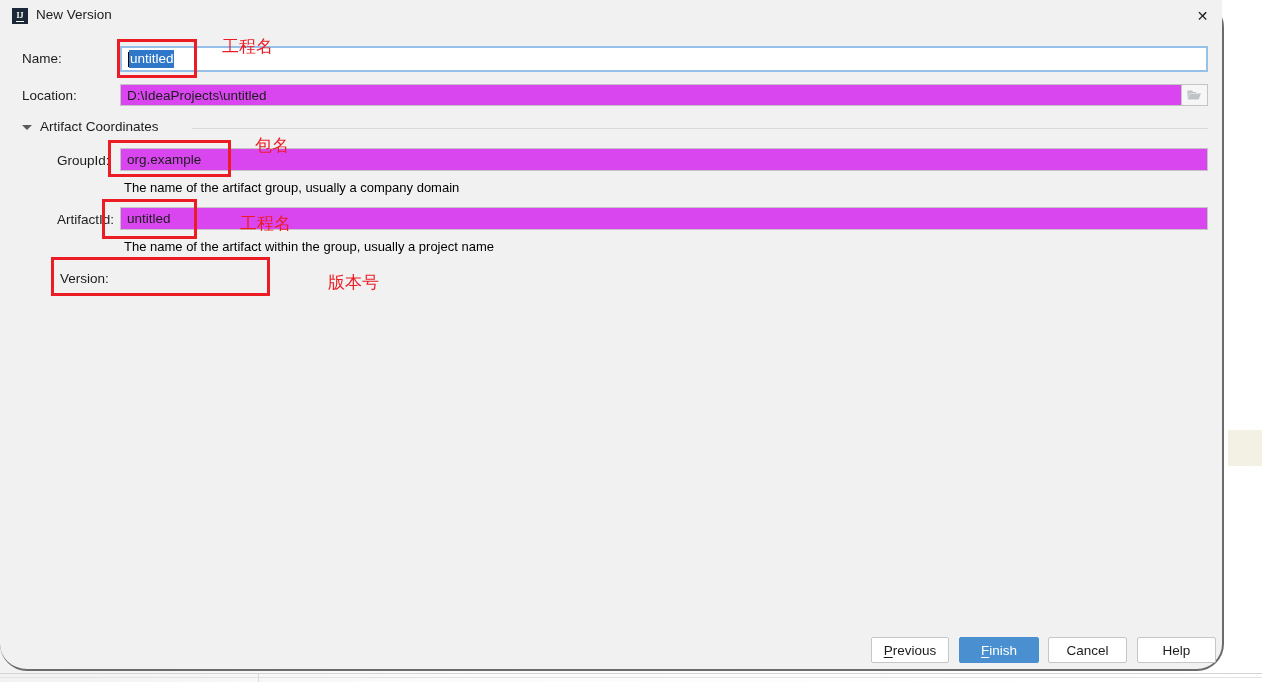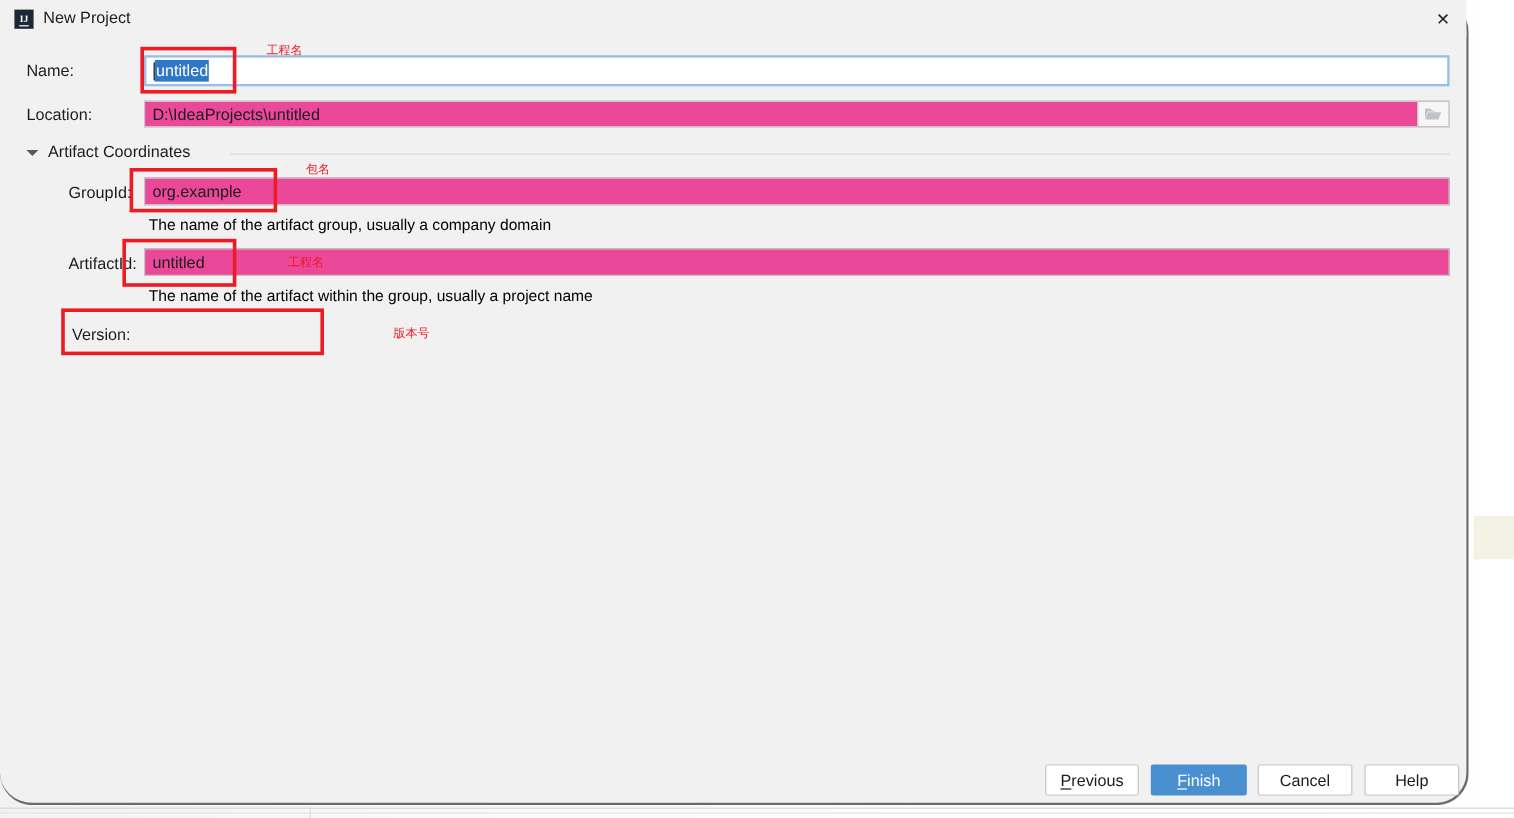--- a/index.html
+++ b/index.html
@@ -253,7 +253,7 @@
     <div class="app-icon">
       <span class="ij">IJ</span>
     </div>
-    <div class="title-text">New Project</div>
+    <div class="title-text">New Version</div>
     <div class="close-btn">✕</div>
   </div>
 

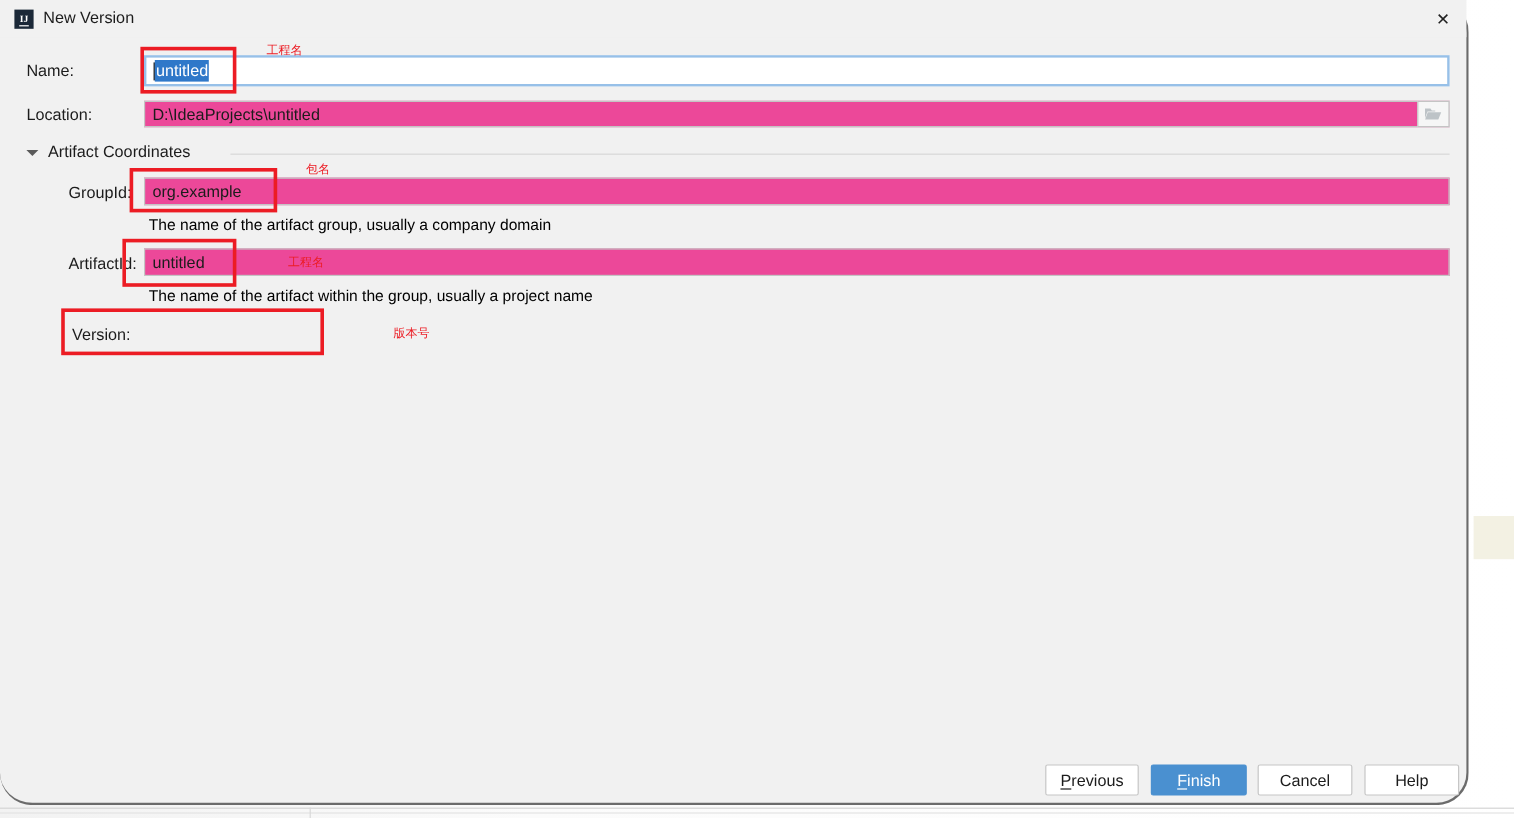--- a/index.html
+++ b/index.html
@@ -201,7 +201,7 @@
   .zh {
     position: absolute;
     color: #ec1c24;
-    font-size: 10px;
+    font-size: 17px;
     white-space: nowrap;
     font-family: "DejaVu Sans", sans-serif;
   }

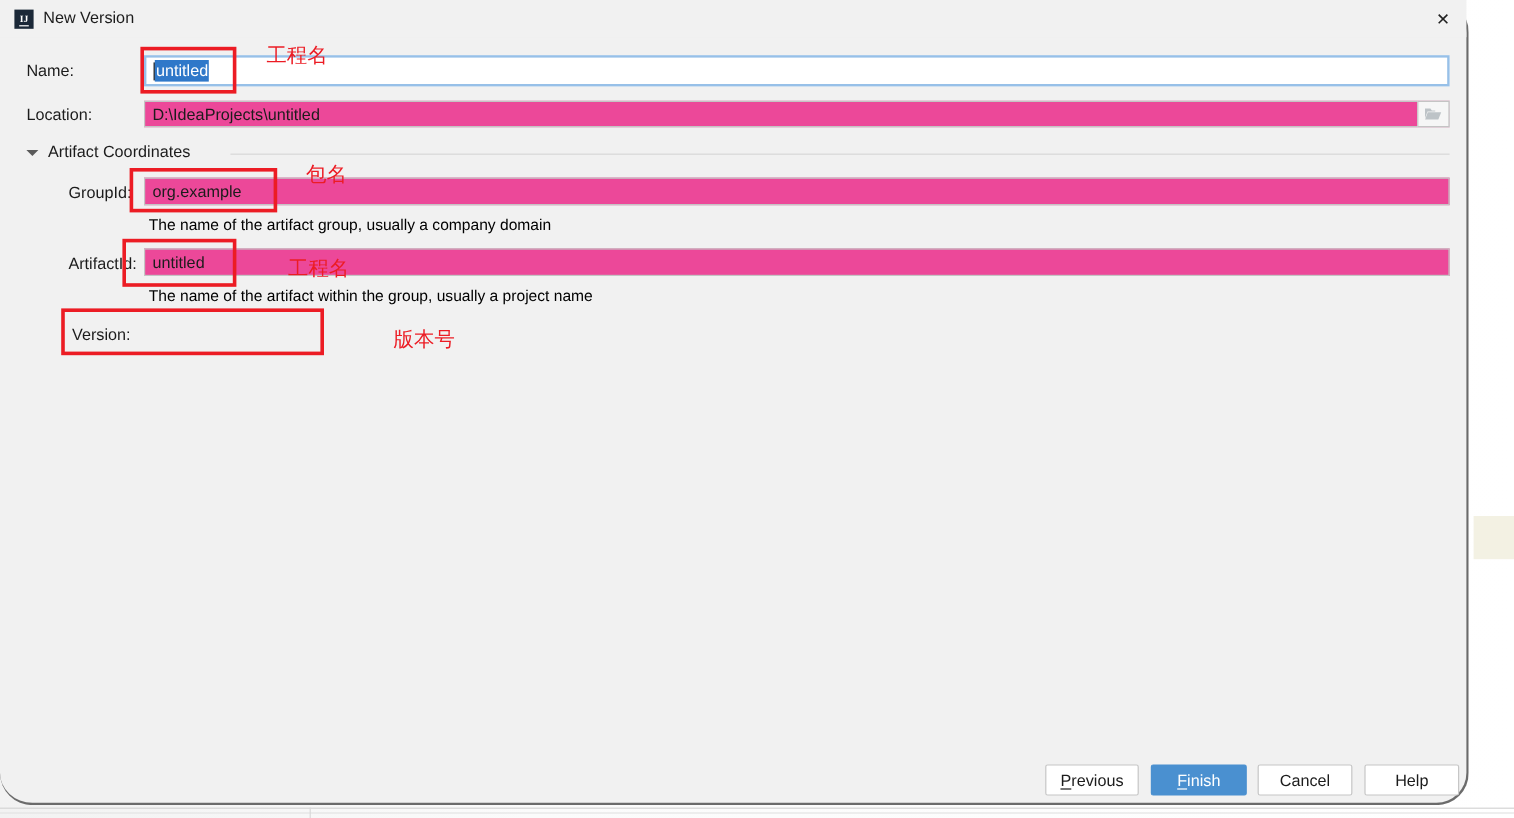--- a/index.html
+++ b/index.html
@@ -115,7 +115,7 @@
   .field {
     position: absolute;
     box-sizing: border-box;
-    background: #ec4899;
+    background: #d946ef;
     border: 1px solid #c4c4c4;
     font-size: 13.5px;
     color: #1c1c1c;

